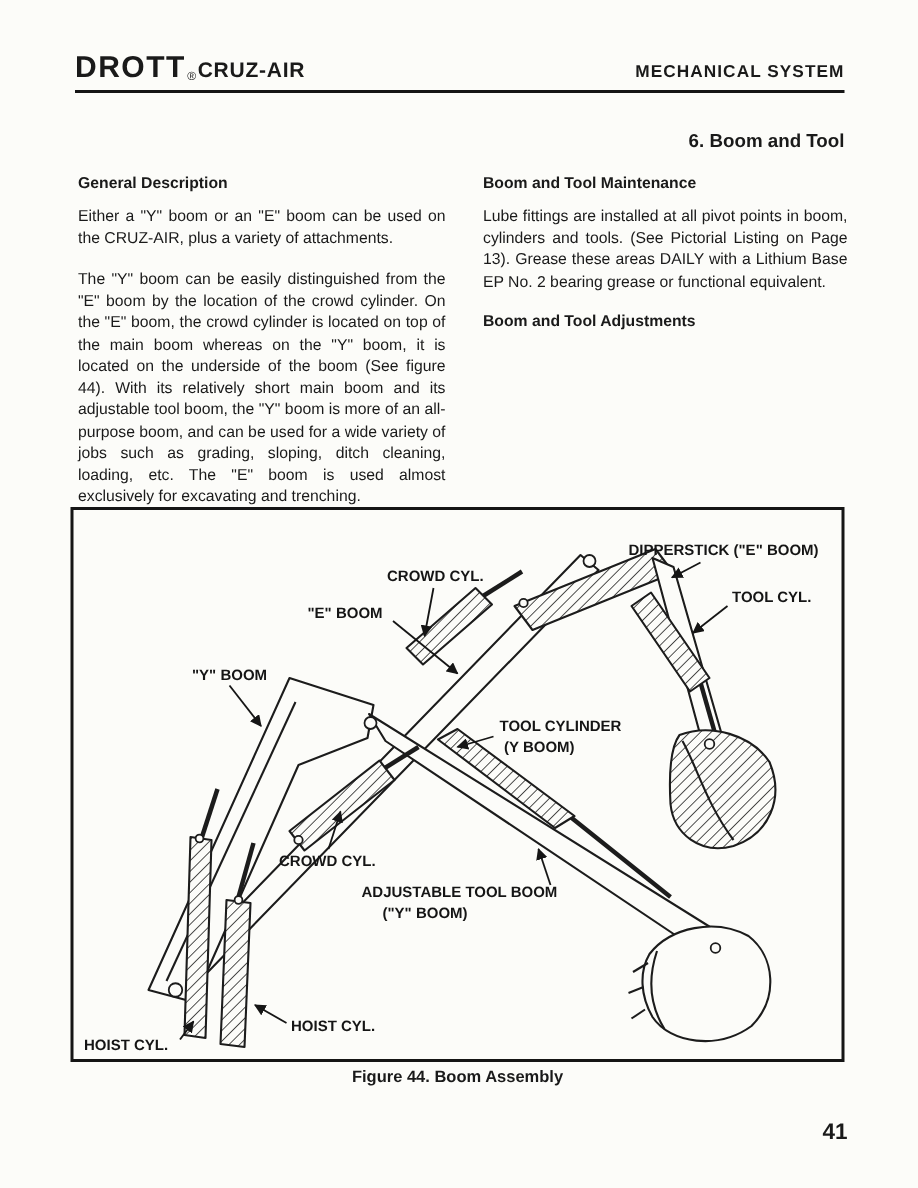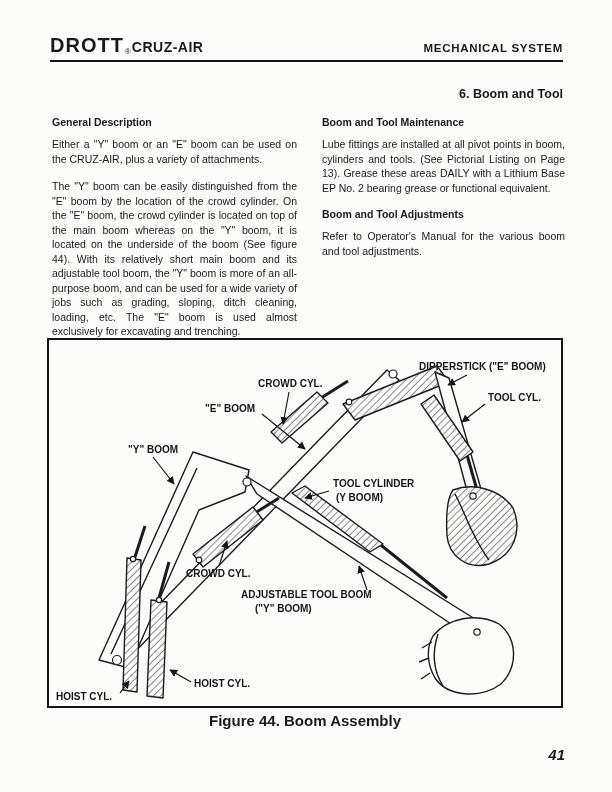--- a/index.html
+++ b/index.html
@@ -60,7 +60,6 @@
     <h2>Boom and Tool Maintenance</h2>
     <p>Lube fittings are installed at all pivot points in boom, cylinders and tools. (See Pictorial Listing on Page 13). Grease these areas DAILY with a Lithium Base EP No. 2 bearing grease or functional equivalent.</p>
     <h2>Boom and Tool Adjustments</h2>
-    <p>Refer to Operator's Manual for the various boom and tool adjustments.</p>
   </section>
 
   <figure class="figure-box">

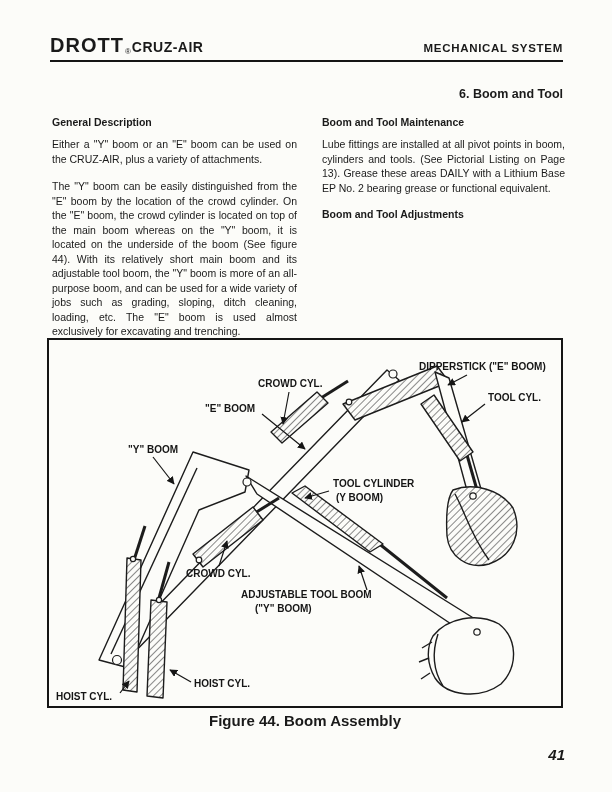--- a/index.html
+++ b/index.html
@@ -34,7 +34,7 @@
   .diagram { display:block; width:512px; height:366px; }
   .diagram text { font-family:"Liberation Sans", sans-serif; font-weight:bold; font-size:10px; fill:#151515; }
 
-  .figure-caption { position:absolute; left:47px; top:712px; width:516px; text-align:center; font-size:15px; font-weight:bold; }
+  .figure-caption { position:absolute; left:47px; top:712px; width:516px; text-align:center; font-size:11px; font-weight:bold; }
   .page-number { position:absolute; right:47px; top:746px; font-size:15px; font-weight:bold;font-style:italic; }
 </style>
 </head>

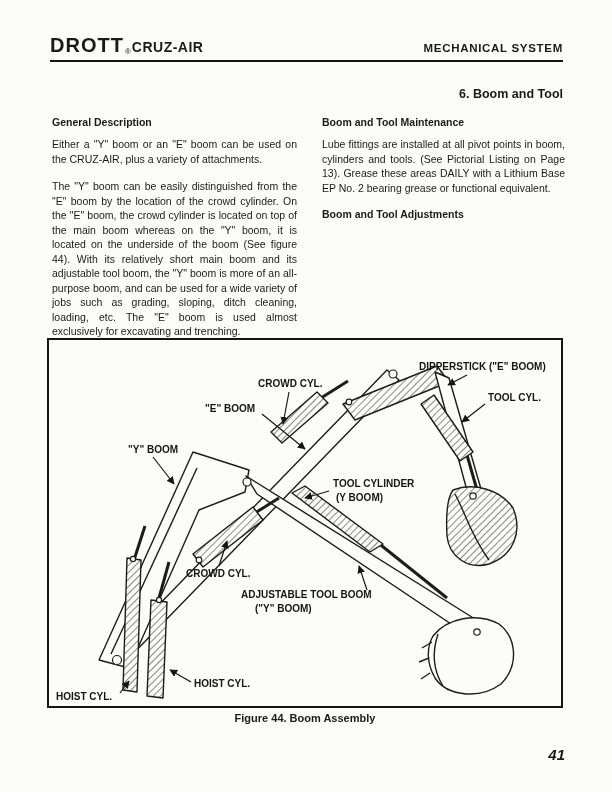--- a/index.html
+++ b/index.html
@@ -35,7 +35,7 @@
   .diagram text { font-family:"Liberation Sans", sans-serif; font-weight:bold; font-size:10px; fill:#151515; }
 
   .figure-caption { position:absolute; left:47px; top:712px; width:516px; text-align:center; font-size:11px; font-weight:bold; }
-  .page-number { position:absolute; right:47px; top:746px; font-size:15px; font-weight:bold;font-style:italic; }
+  .page-number { position:absolute; right:47px; top:746px; font-size:15px; font-weight:bold; }
 </style>
 </head>
 <body>

